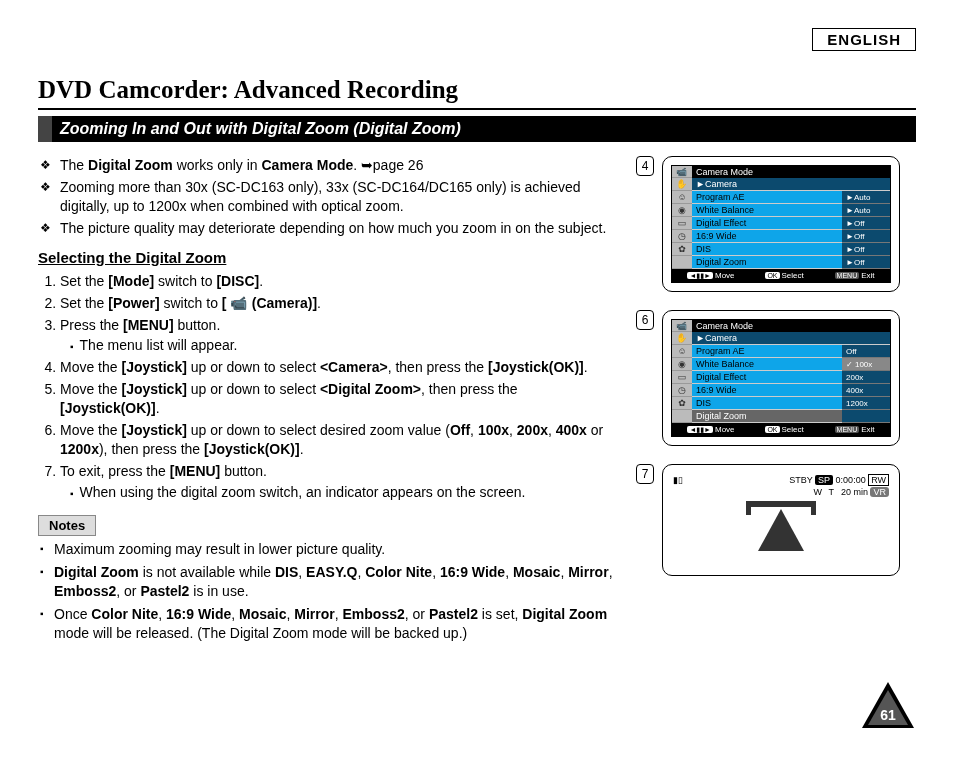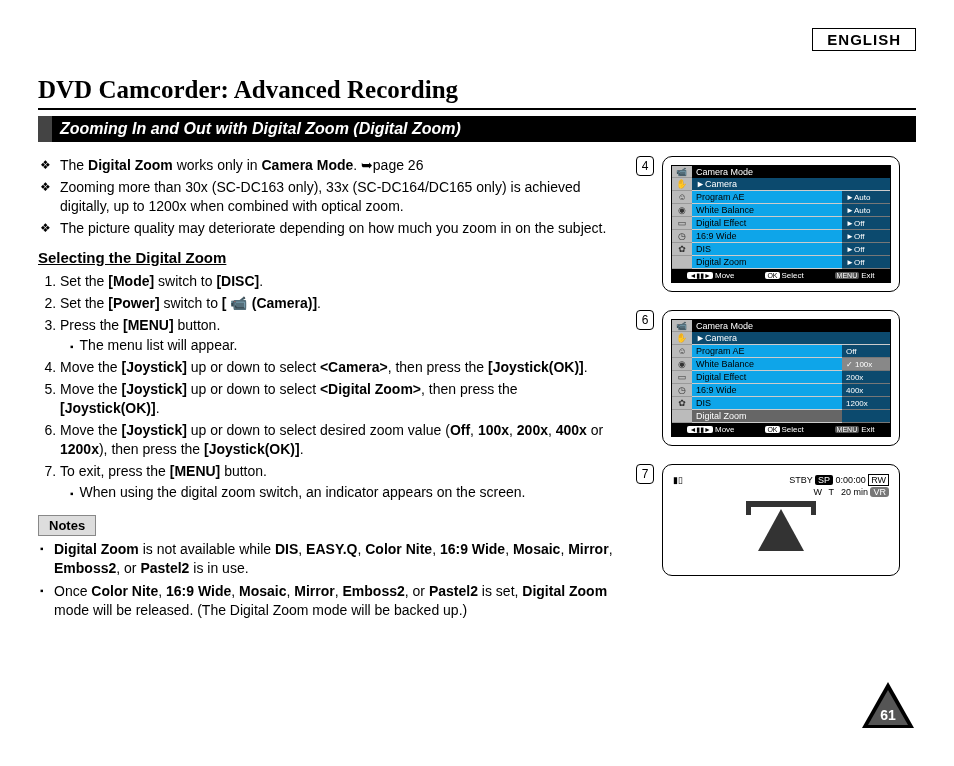--- a/index.html
+++ b/index.html
@@ -88,6 +88,7 @@
 
       <div class="notes-label">Notes</div>
       <ul class="notes-list">
+        <li>Maximum zooming may result in lower picture quality.</li>
         <li><b>Digital Zoom</b><span> is not available while </span><b>DIS</b>, <b>EASY.Q</b>, <b>Color Nite</b>, <b>16:9 Wide</b>, <b>Mosaic</b>, <b>Mirror</b>, <b>Emboss2</b><span>, or </span><b>Pastel2</b><span> is in use.</span></li>
         <li><span>Once </span><b>Color Nite</b>, <b>16:9 Wide</b>, <b>Mosaic</b>, <b>Mirror</b>, <b>Emboss2</b><span>, or </span><b>Pastel2</b><span> is set, </span><b>Digital Zoom</b><span> mode will be released. (The Digital Zoom mode will be backed up.)</span></li>
       </ul>

